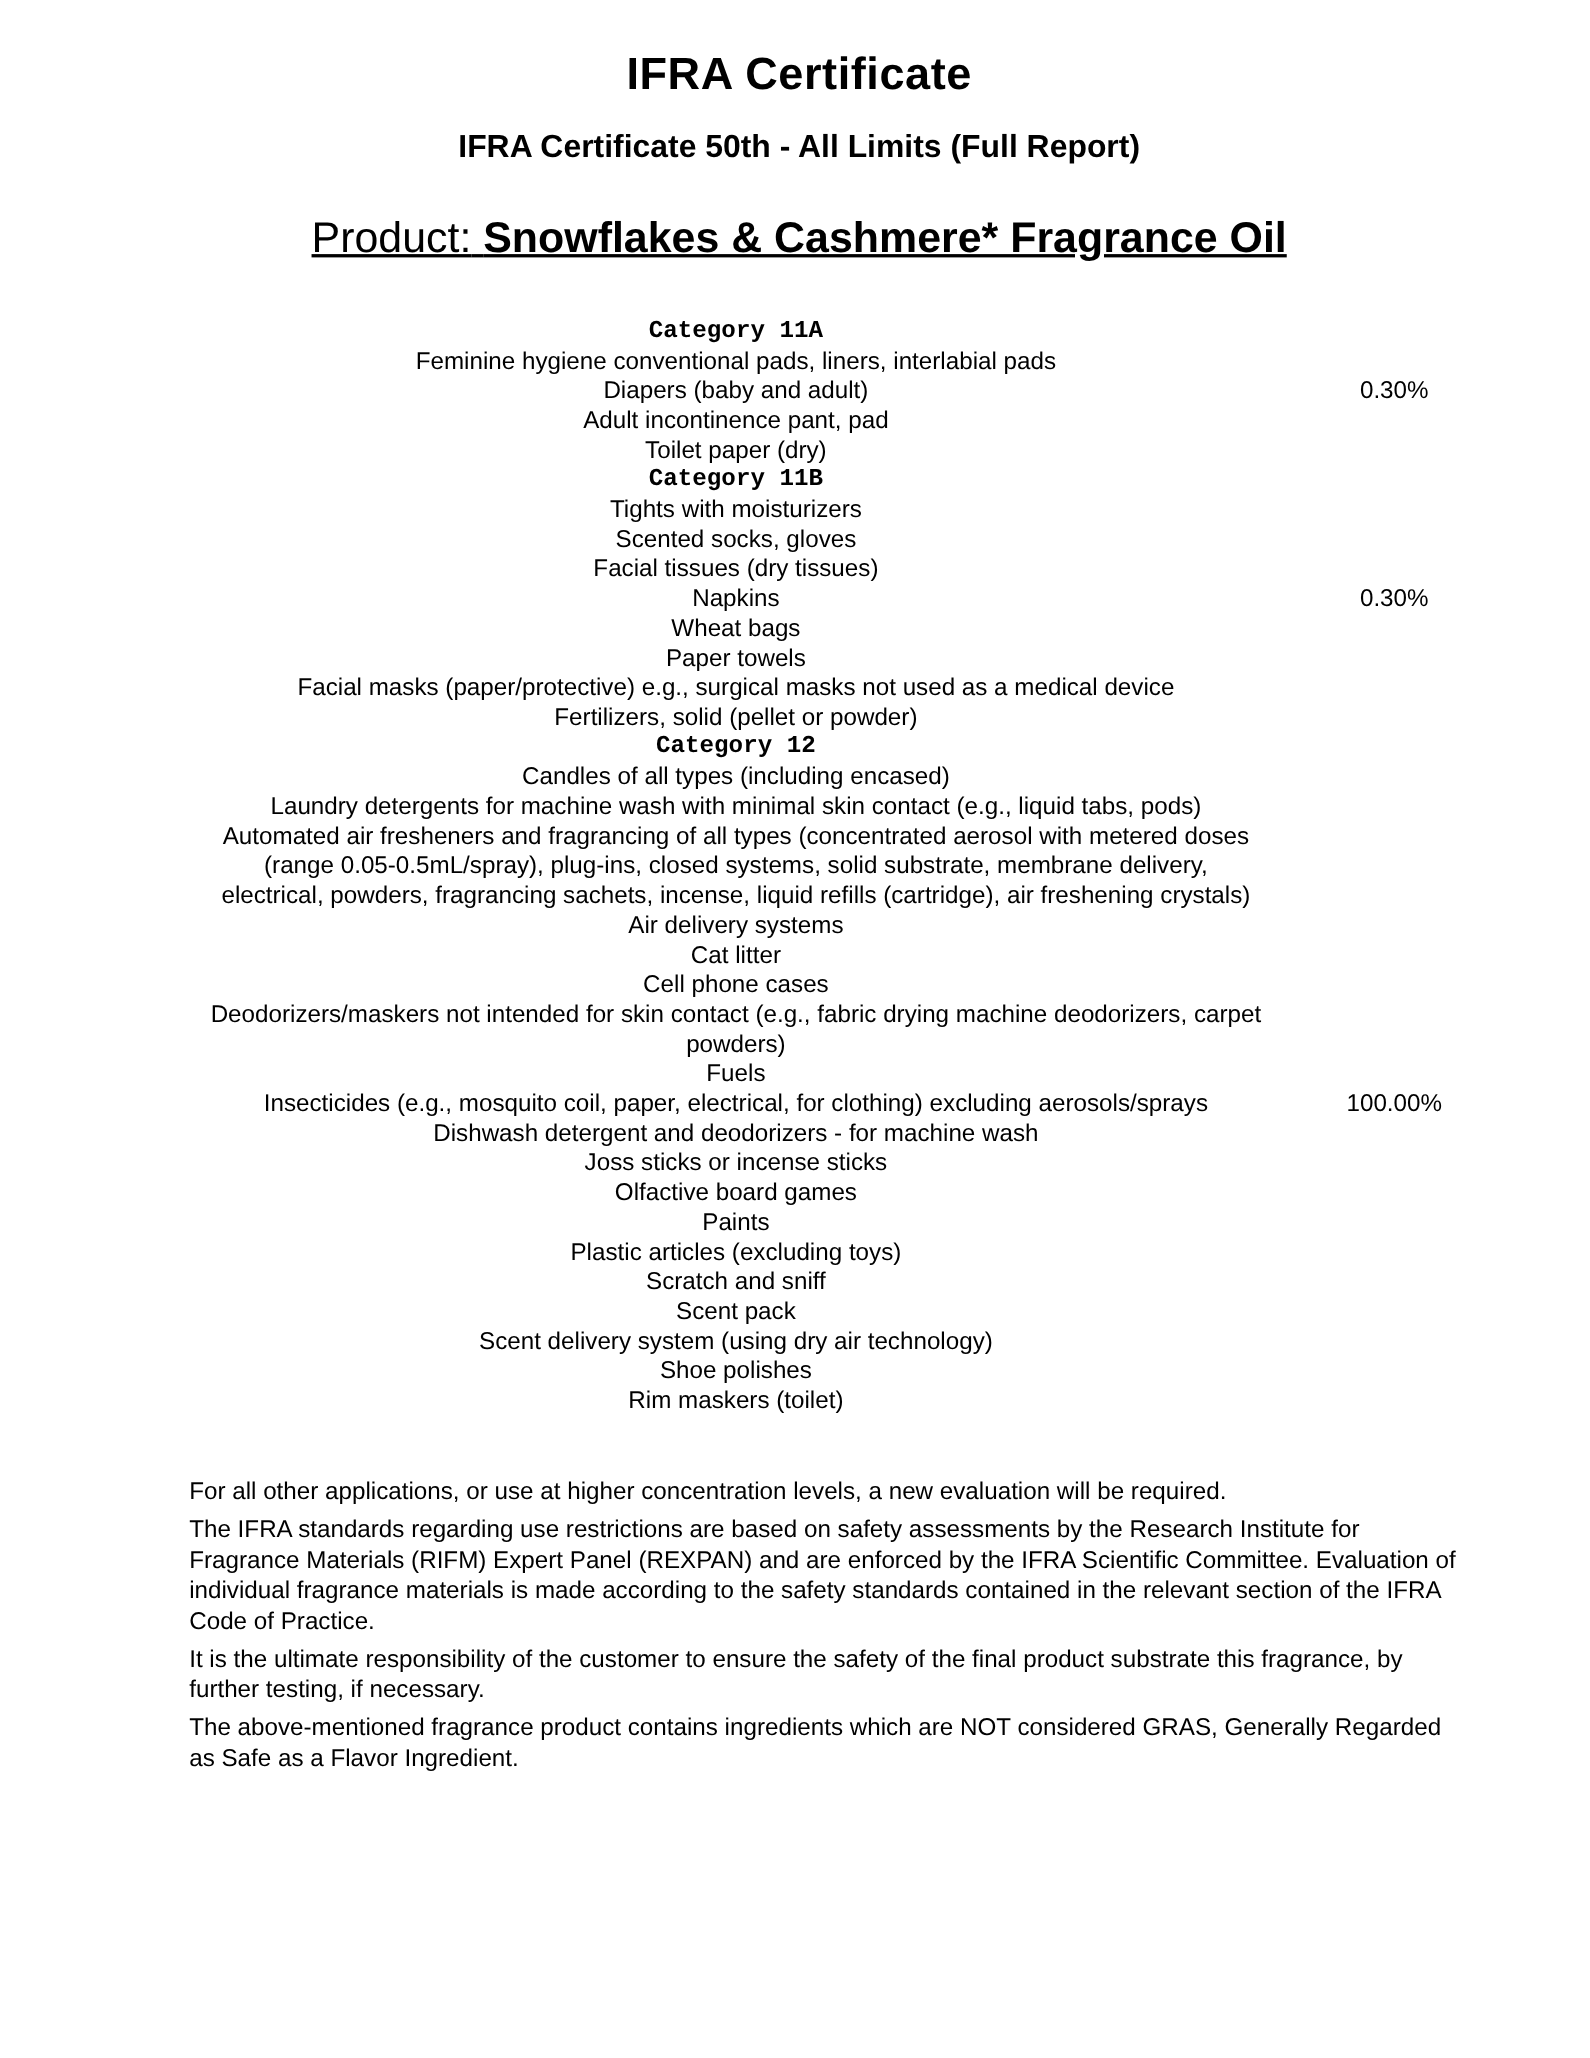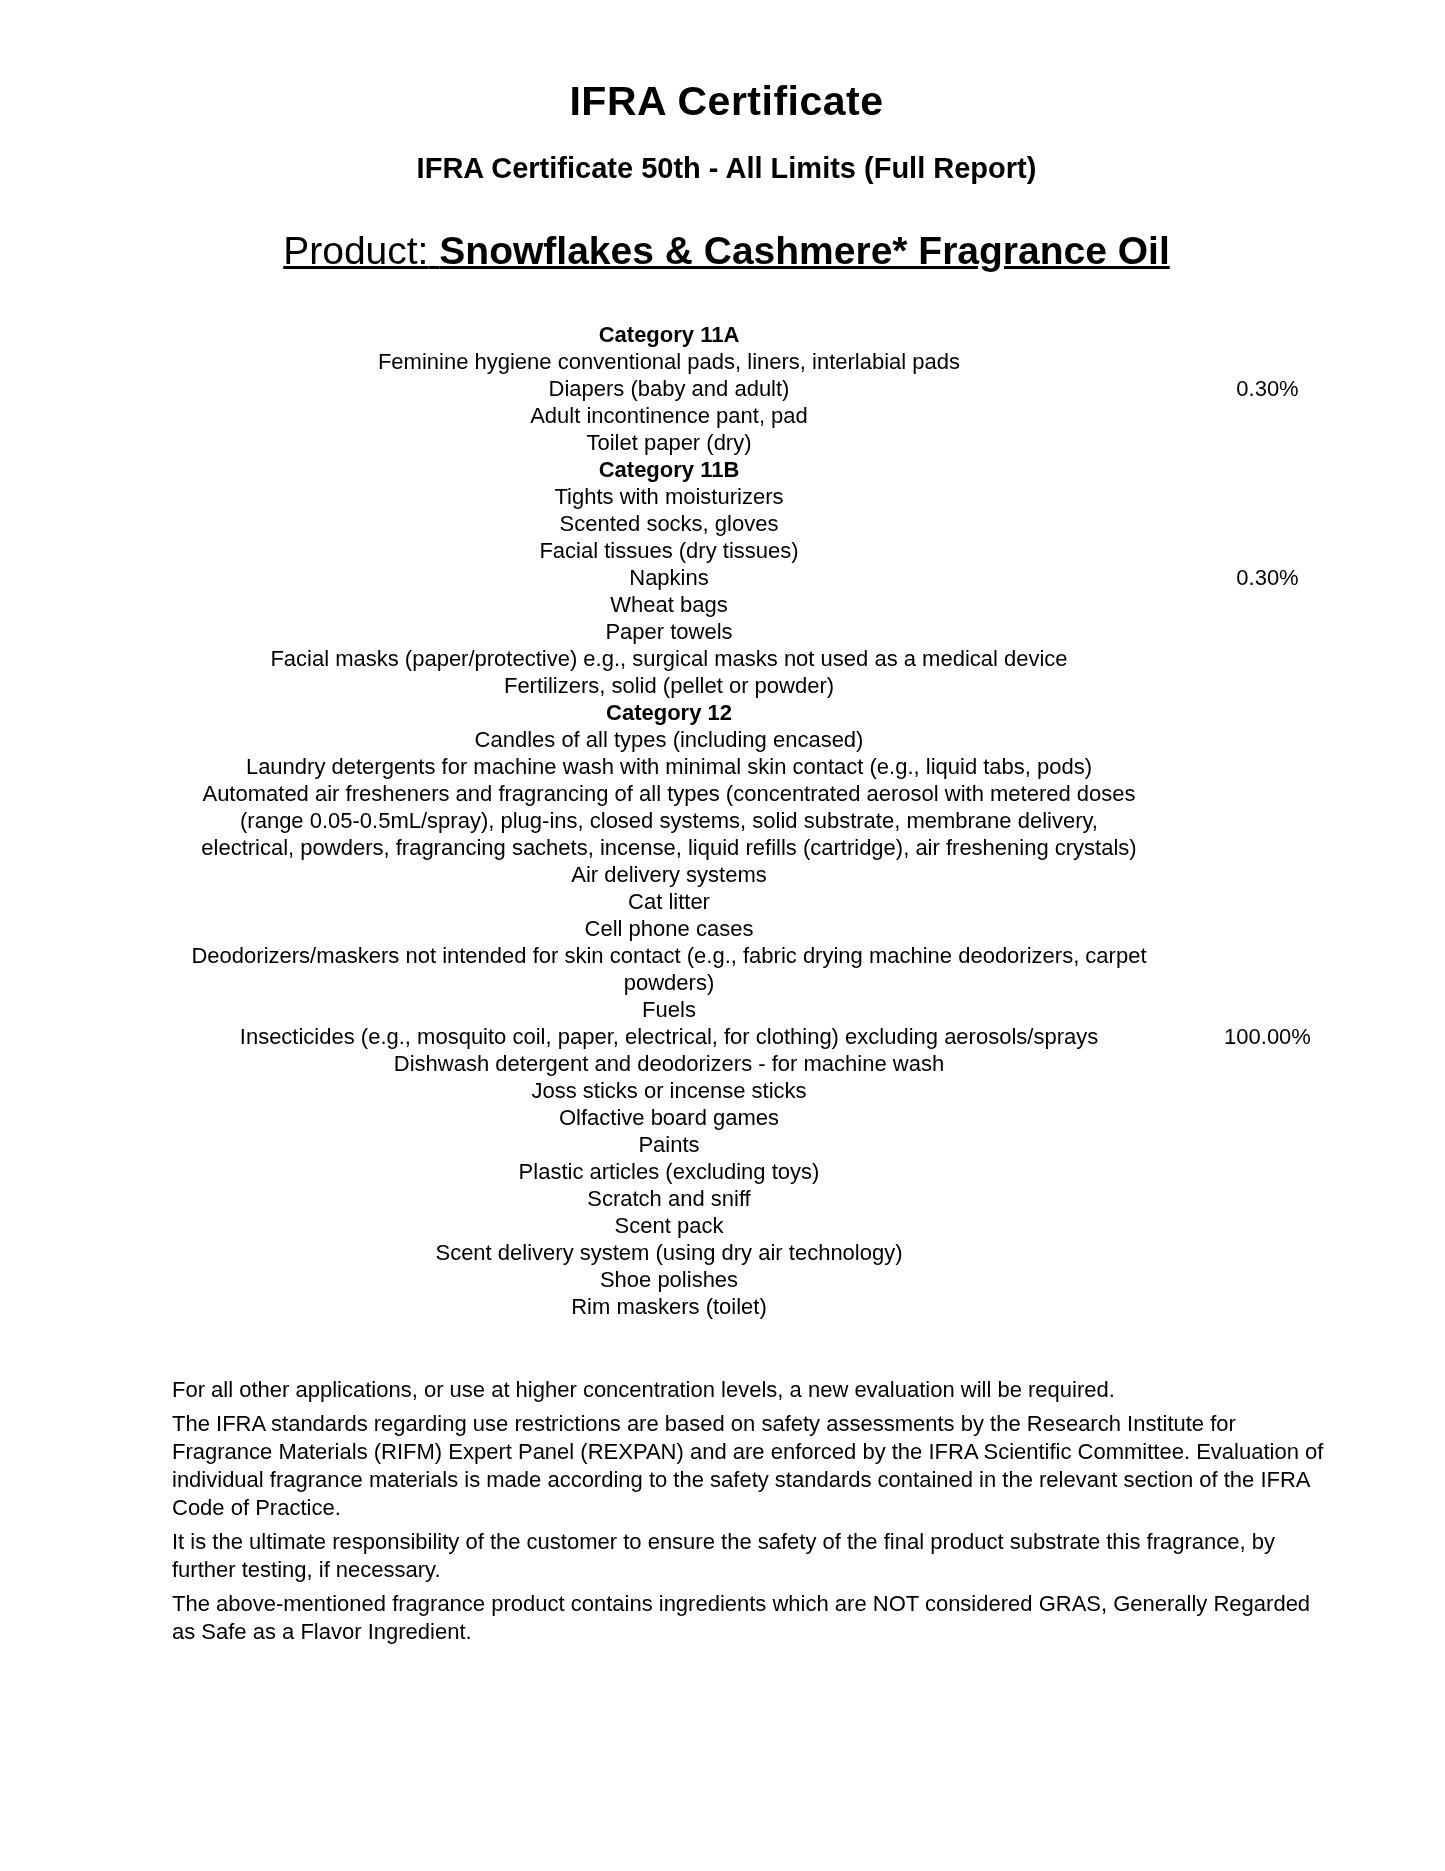--- a/index.html
+++ b/index.html
@@ -15,7 +15,7 @@
     box-sizing: border-box;
     width: 1445px;
     height: 1871px;
-    padding: 78px 120px 0 128px;
+    padding: 44px 120px 0 128px;
     background: #ffffff;
     overflow: hidden;
   }

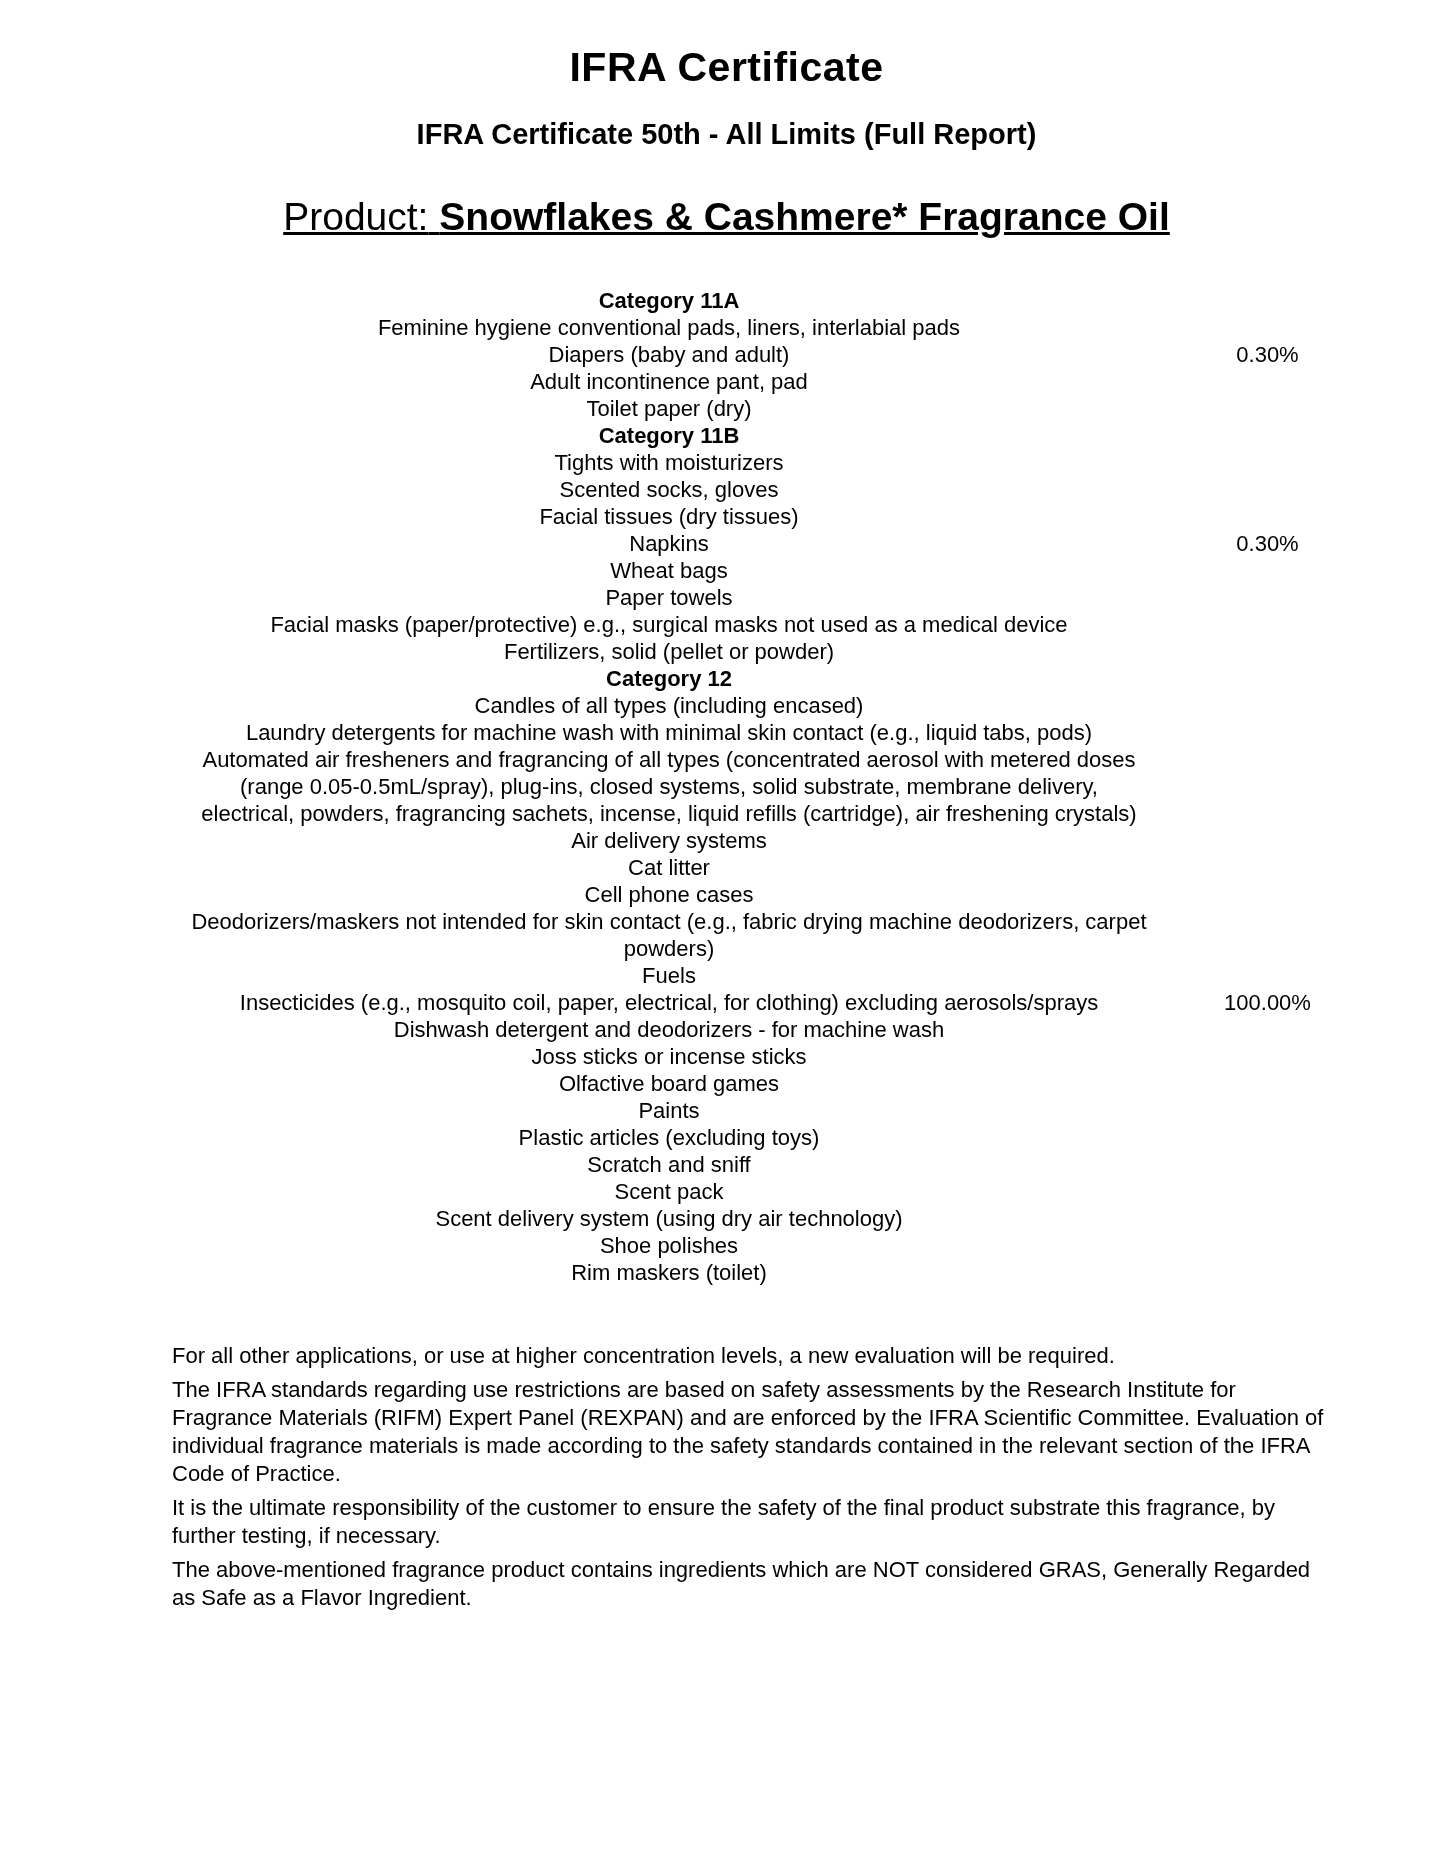--- a/index.html
+++ b/index.html
@@ -56,7 +56,7 @@
   }
   .cat-row { display: flex; }
   .cat-text { flex: 1 1 auto; text-align: center; }
-  .cat-text.bold { font-weight: bold; }
+  .cat-text.bold { font-weight: bold; font-family: Liberation Mono, monospace; }
   .cat-val { flex: 0 0 115px; width: 115px; text-align: center; }
   .footer {
     margin-top: 56px;

